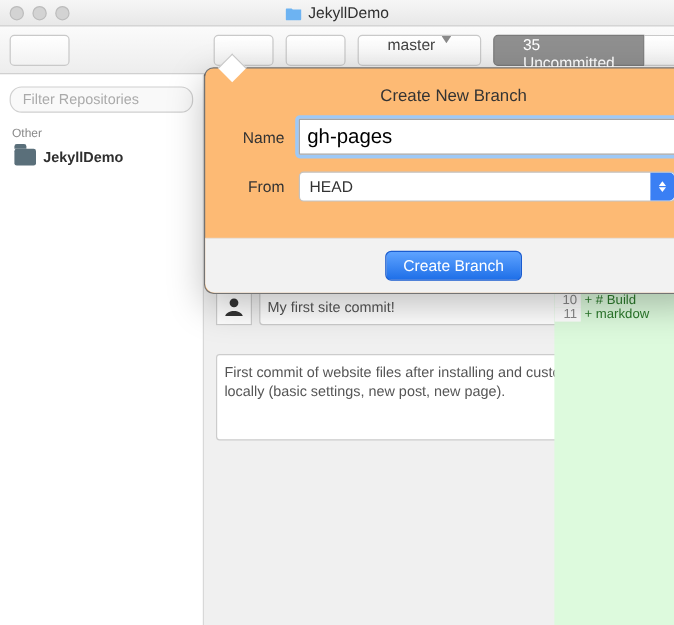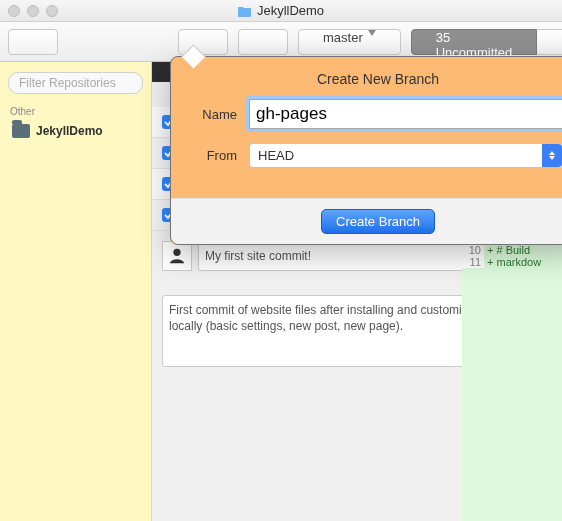--- a/index.html
+++ b/index.html
@@ -21,7 +21,7 @@
 .changes { background:#8f8f8f; color:#fff; border:1px solid #7a7a7a; }
 
 .main { display:flex; height:calc(521px - 62px); }
-.sidebar { width:152px; background:#fef9c3; border-right:1px solid #d8d8d8; padding:10px 8px; }
+.sidebar { width:170px; background:#ffffff; border-right:1px solid #d8d8d8; padding:10px 8px; }
 .filter { border:1px solid #d0d0d0; background:#f9f9f9; border-radius:10px; padding:3px 10px; color:#aaa; font-size:12px; }
 .section-label { color:#8a8a8a; font-size:10px; font-weight:400; margin:12px 0 4px 2px; }
 .repo-item { display:flex; align-items:center; gap:6px; padding:3px 4px; border-radius:3px; }

